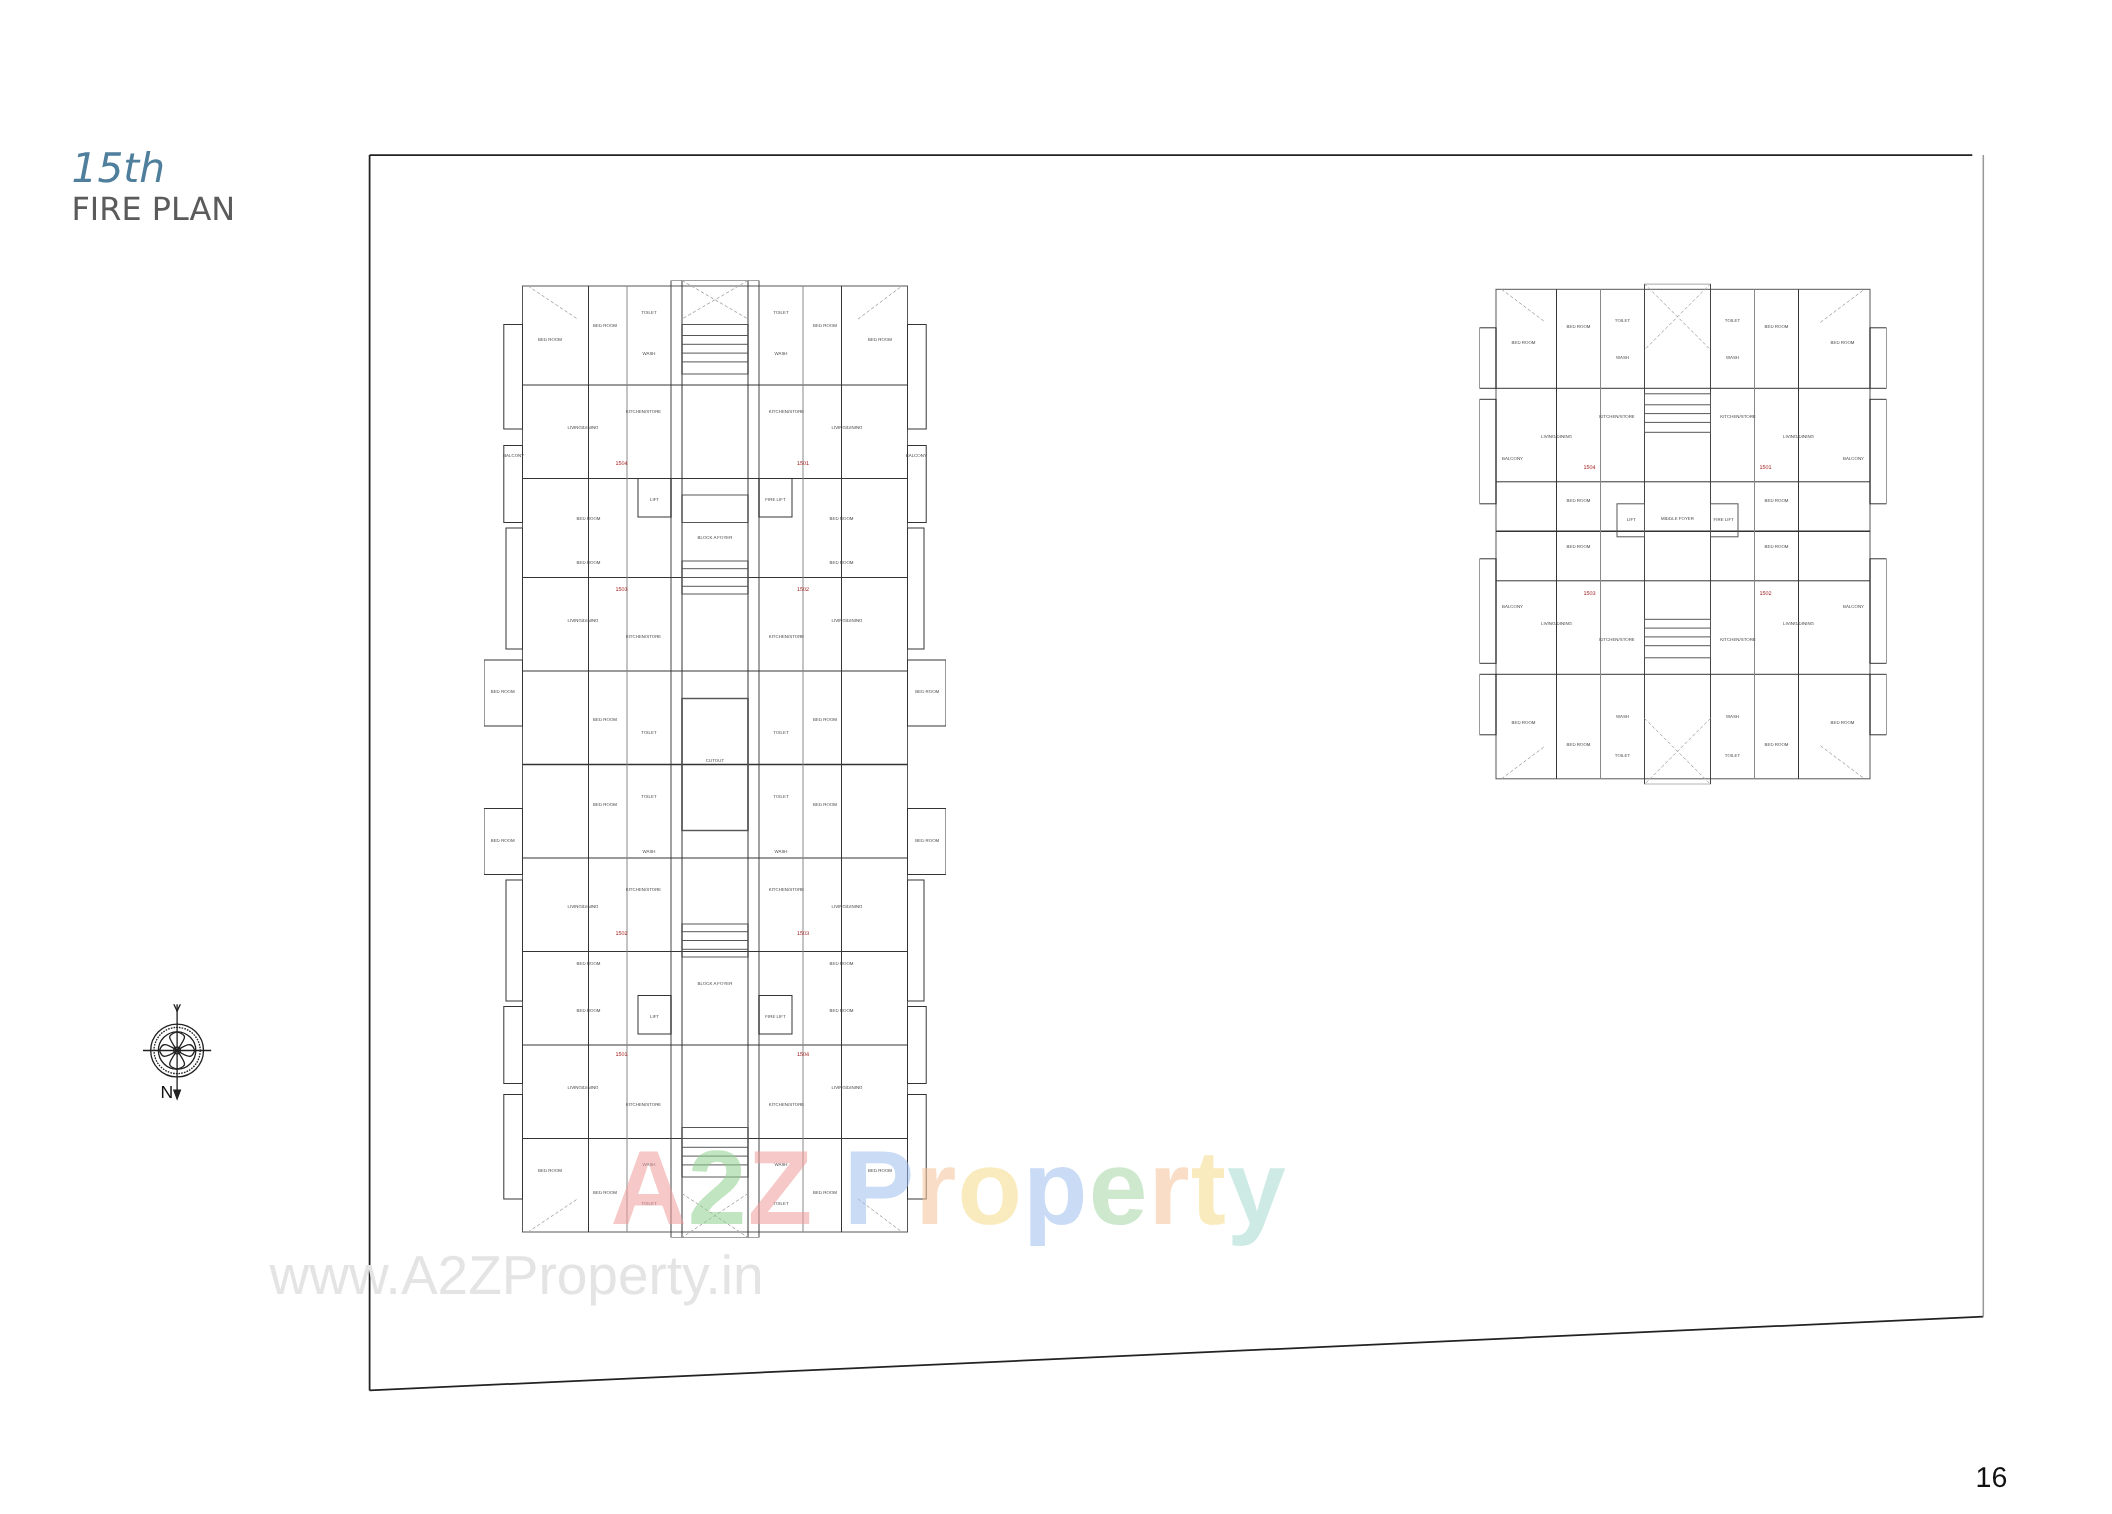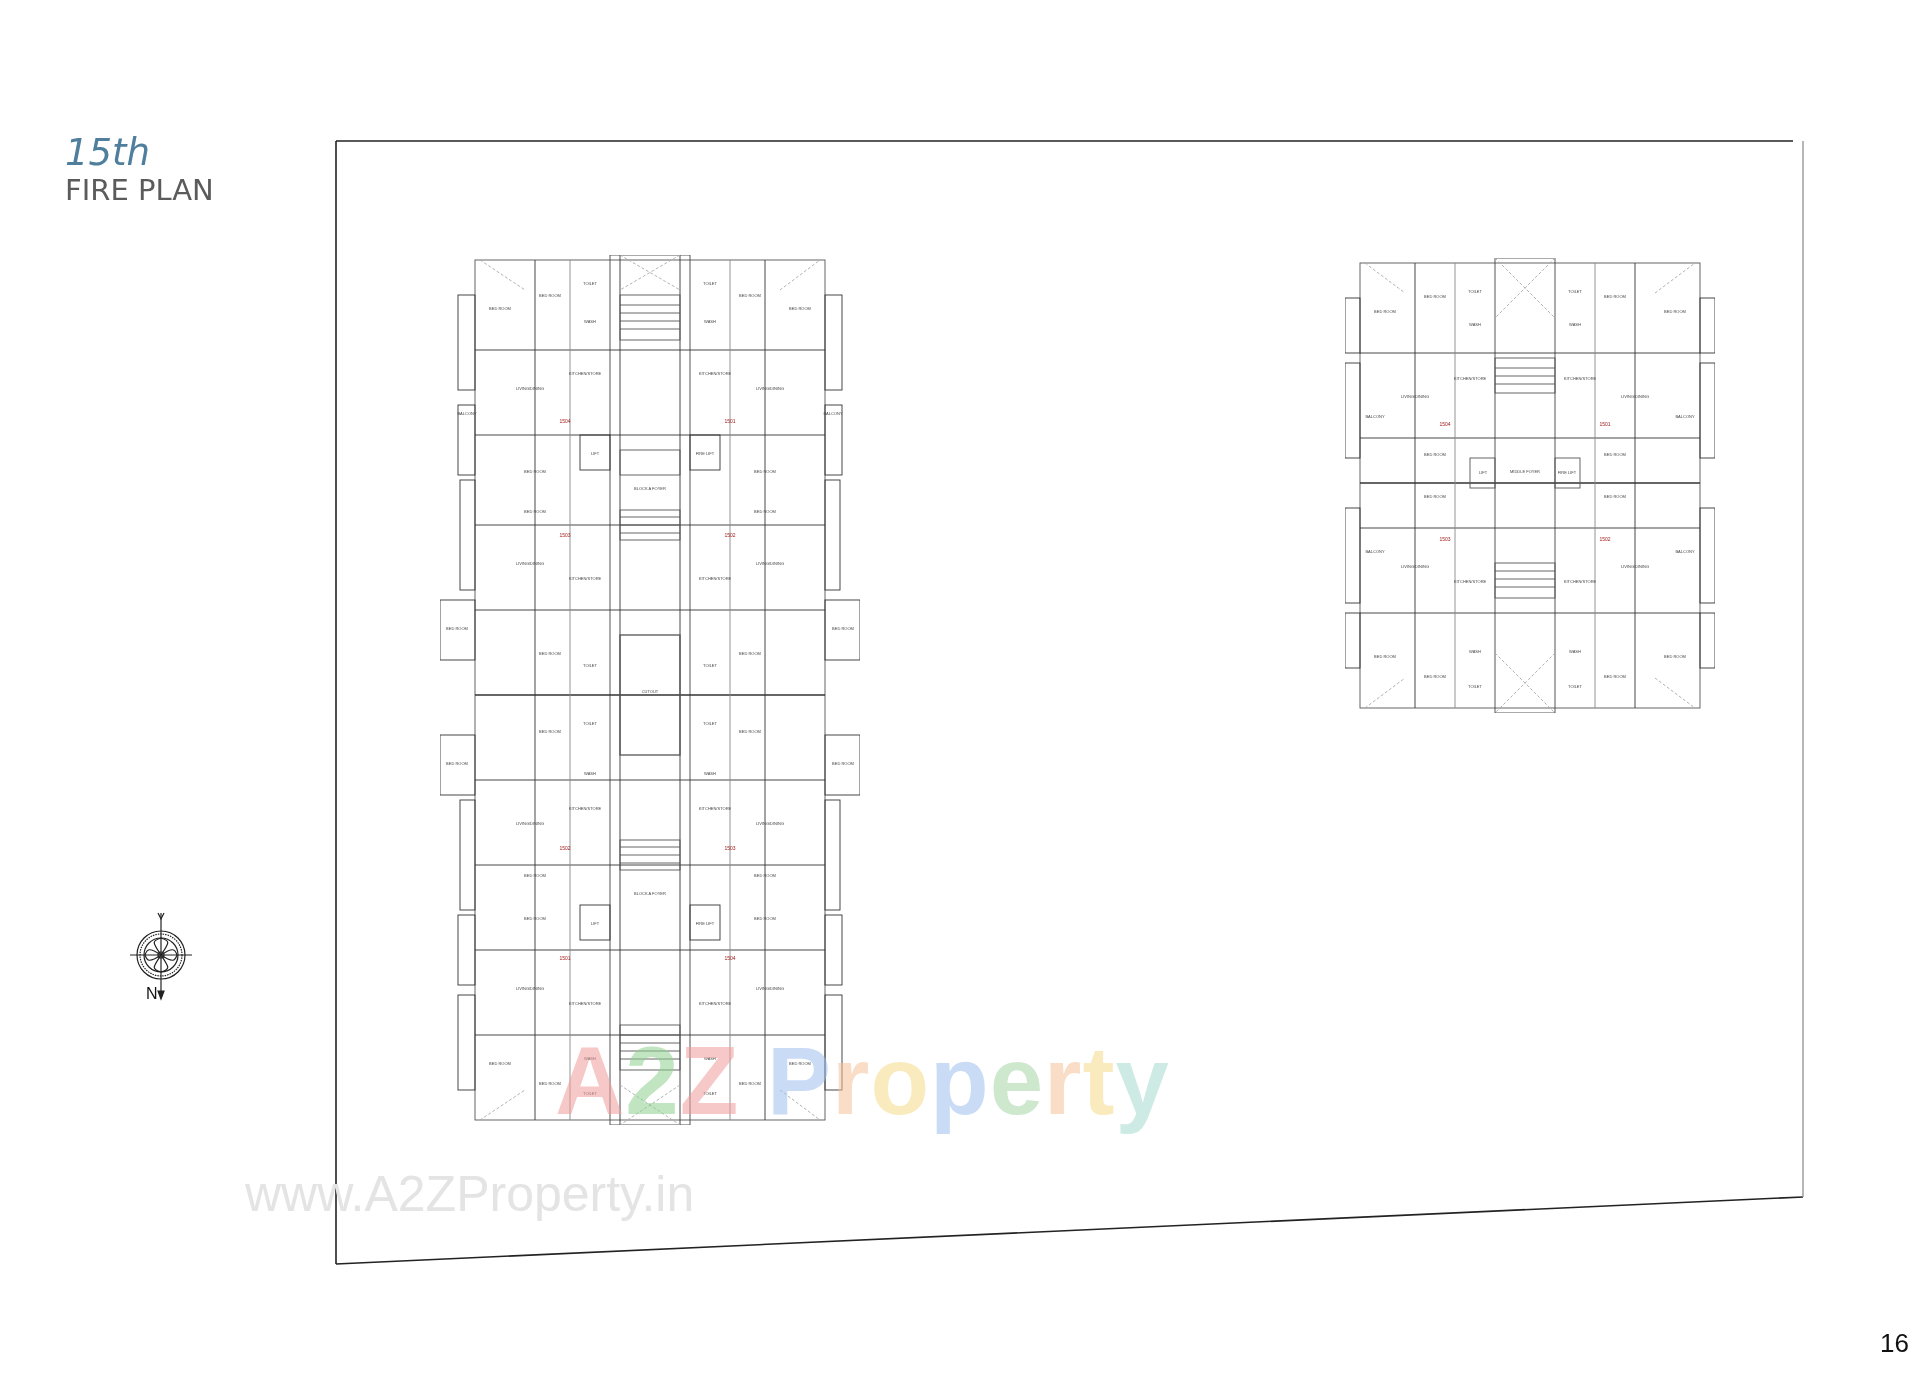--- a/index.html
+++ b/index.html
@@ -13,7 +13,7 @@
   .compass{position:absolute;left:128px;top:905px;width:66px;height:100px;}
   .compass-n{position:absolute;left:146px;top:985px;font-family:"Liberation Sans",sans-serif;font-size:16px;color:#111;}
   .wm-logo{position:absolute;left:555px;top:1031px;font-family:"Liberation Sans",sans-serif;font-weight:bold;font-size:96px;line-height:100px;letter-spacing:1px;opacity:0.55;white-space:nowrap;}
-  .wm-url{position:absolute;left:245px;top:1130px;font-family:"Liberation Sans",sans-serif;font-size:50px;color:#e4e4e4;white-space:nowrap;margin-top:35px;}
+  .wm-url{position:absolute;left:245px;top:1130px;font-family:"Liberation Sans",sans-serif;font-size:50px;color:#e4e4e4;white-space:nowrap;}
 </style>
 </head>
 <body>

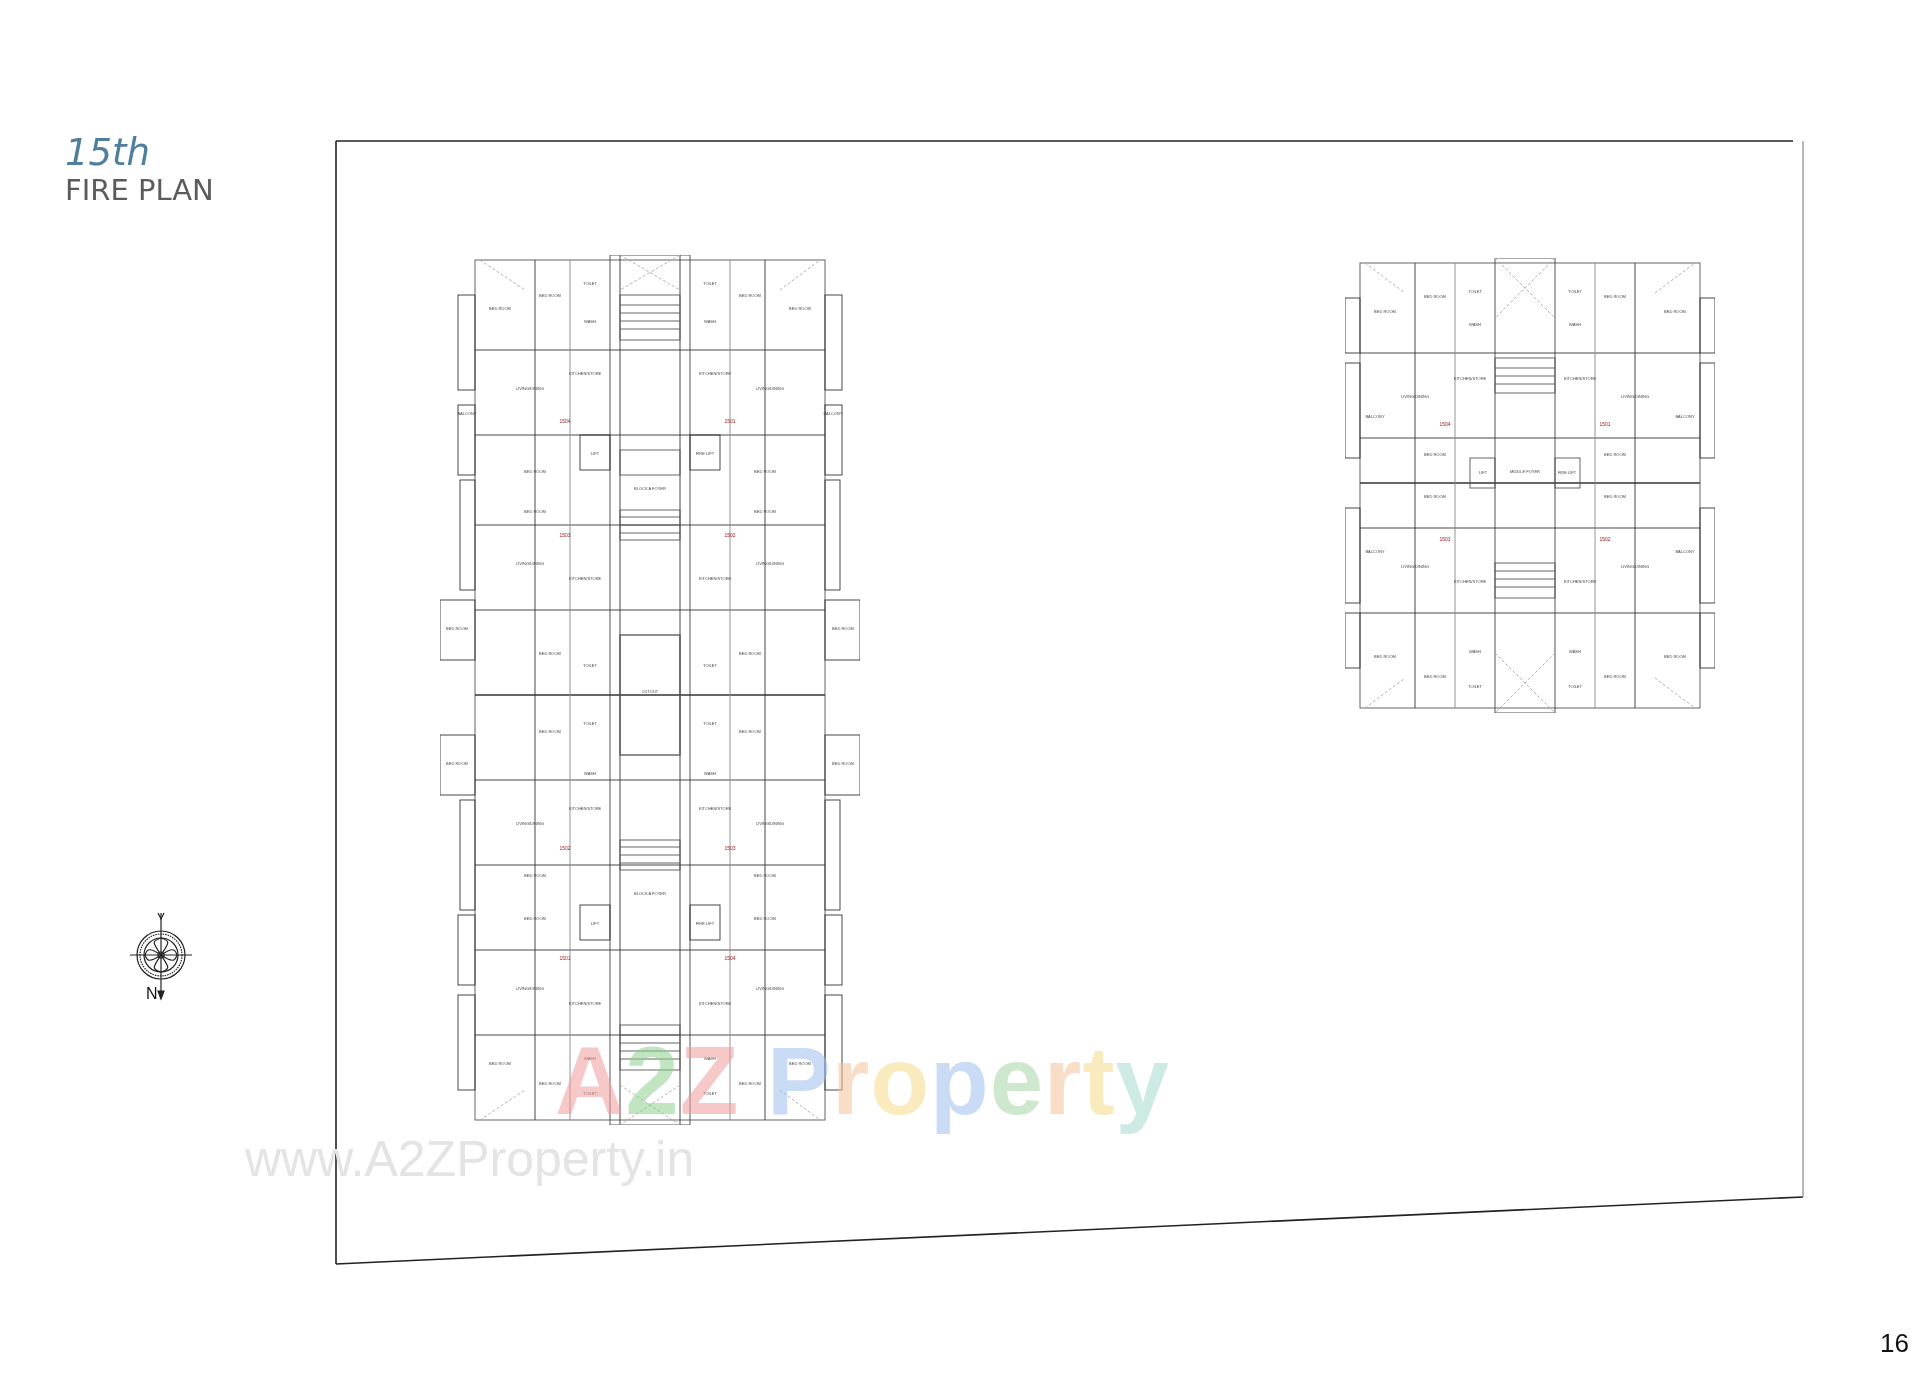--- a/index.html
+++ b/index.html
@@ -7,7 +7,7 @@
   .title-block{position:absolute;left:65px;top:133px;}
   .title-num{font-family:"DejaVu Sans",sans-serif;font-size:37px;line-height:40px;color:#4f7f9c;font-weight:normal;letter-spacing:0px;font-style:italic;}
   .title-sub{font-family:"DejaVu Sans",sans-serif;font-size:29px;line-height:34px;color:#5b5b5b;letter-spacing:0px;}
-  .page-no{position:absolute;left:1880px;top:1328px;font-family:"Liberation Sans",sans-serif;font-size:26px;color:#111;}
+  .page-no{position:absolute;left:1796px;top:1328px;font-family:"Liberation Sans",sans-serif;font-size:26px;color:#111;}
   .frame{position:absolute;left:0;top:0;width:1920px;height:1376px;pointer-events:none;}
   .plan{position:absolute;}
   .compass{position:absolute;left:128px;top:905px;width:66px;height:100px;}

